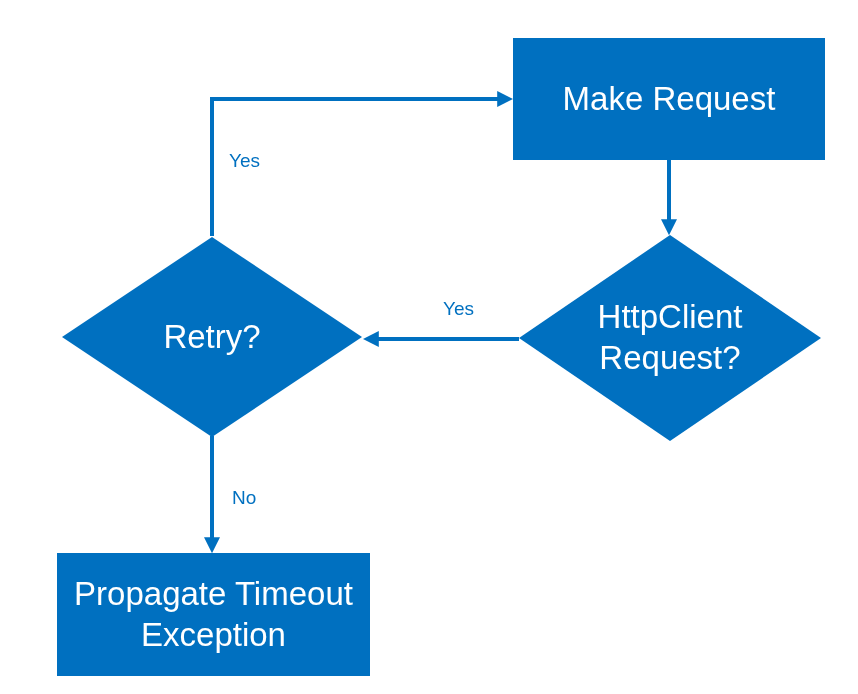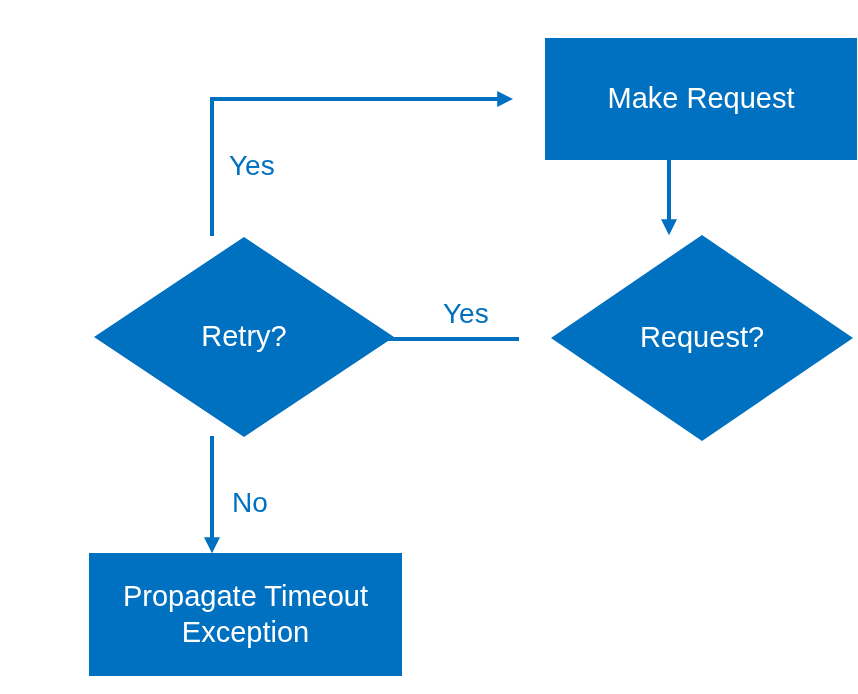--- a/index.html
+++ b/index.html
@@ -38,9 +38,8 @@
     text-align: center;
     background: var(--accent);
     color: var(--node-text);
-    font-size: 29px;
+    font-size: 33px;
     line-height: 1.24;
-    margin-left: 32px;
   }
   .diamond {
     clip-path: polygon(50% 0, 100% 50%, 50% 100%, 0 50%);

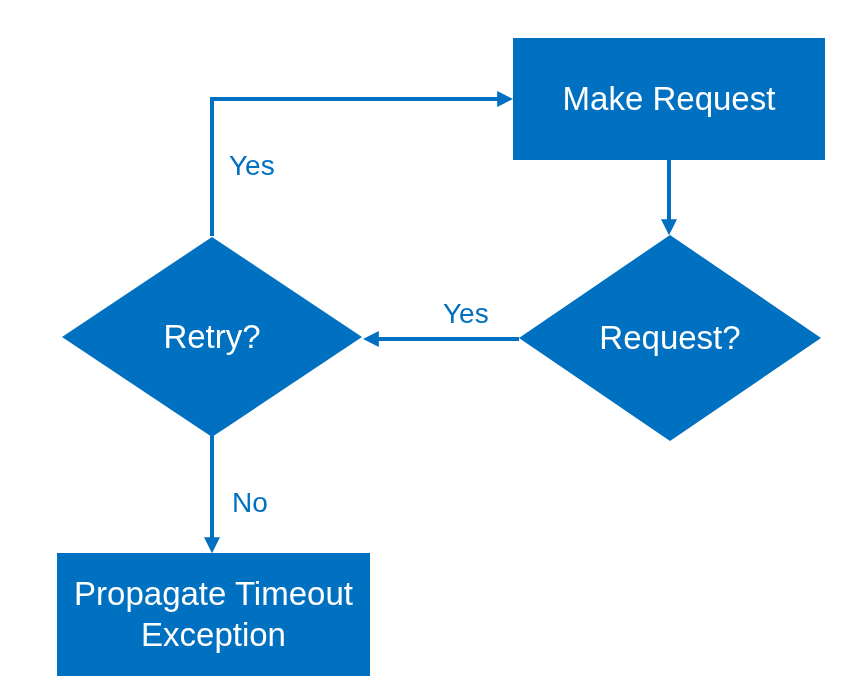--- a/index.html
+++ b/index.html
@@ -51,7 +51,7 @@
   .edge-label {
     position: absolute;
     color: var(--accent);
-    font-size: 28px;
+    font-size: 19px;
     line-height: 1.1;
     white-space: nowrap;
   }

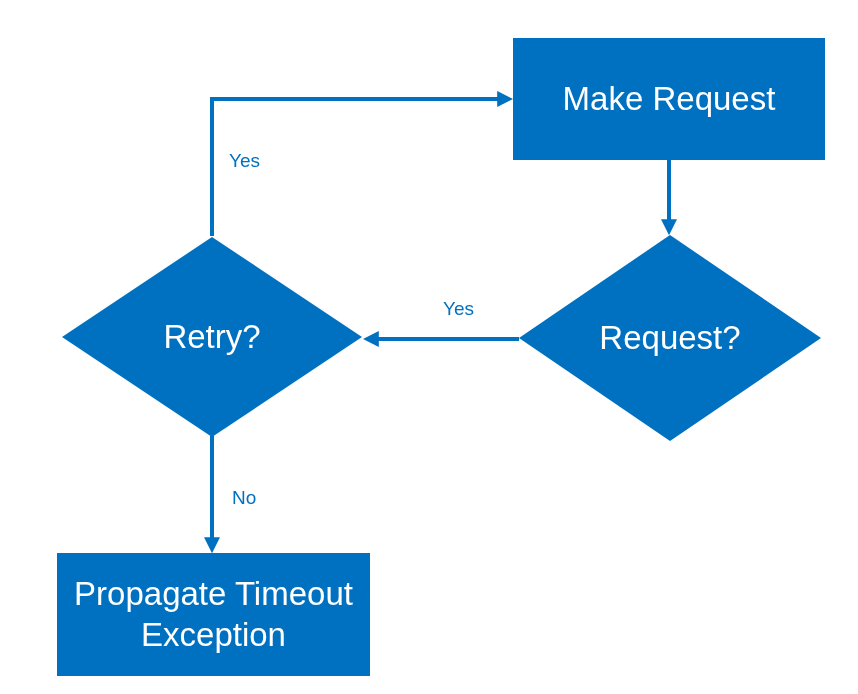--- a/index.html
+++ b/index.html
@@ -82,6 +82,7 @@
 
   <div class="node diamond node-httpclient">
     <div>
+      <div>HttpClient</div>
       <div>Request?</div>
     </div>
   </div>

